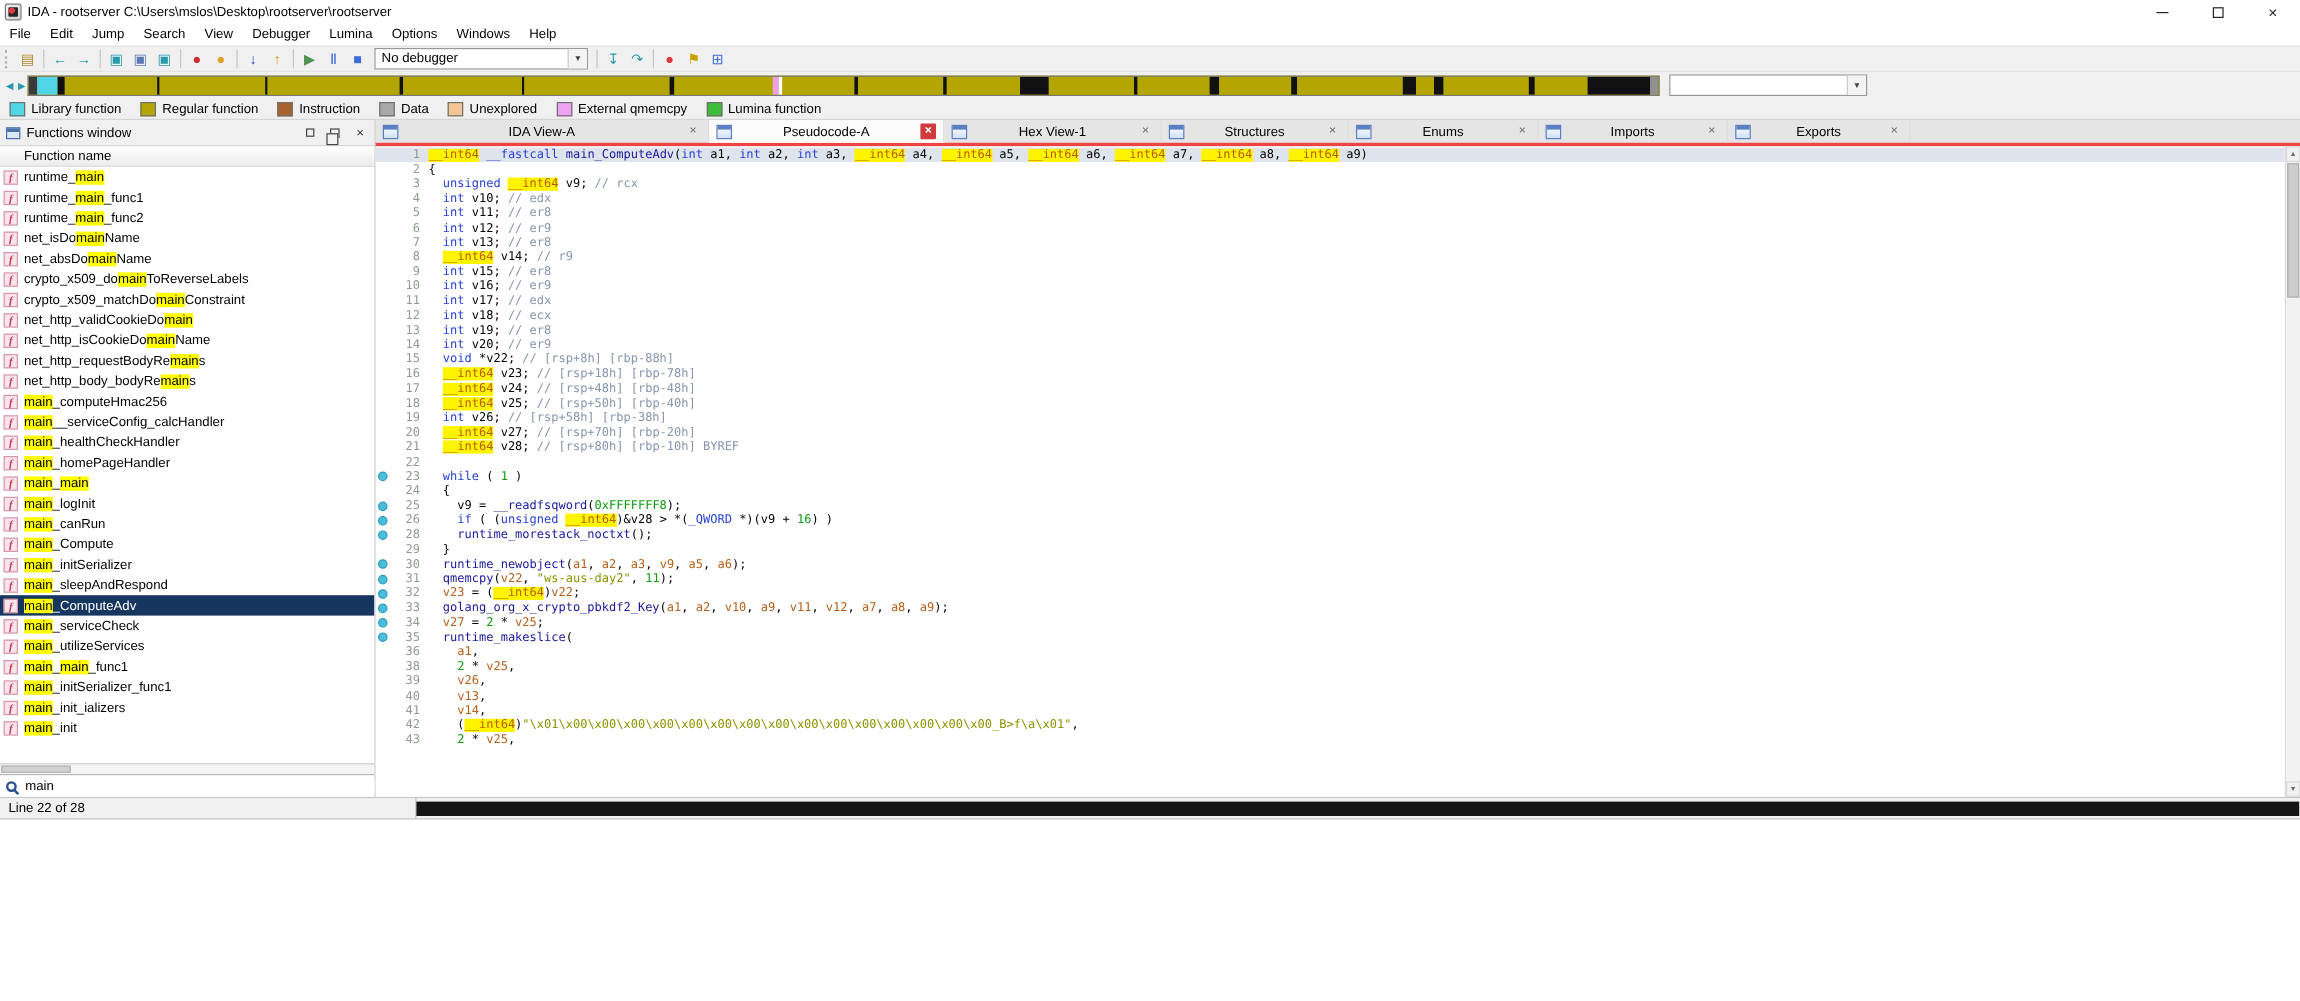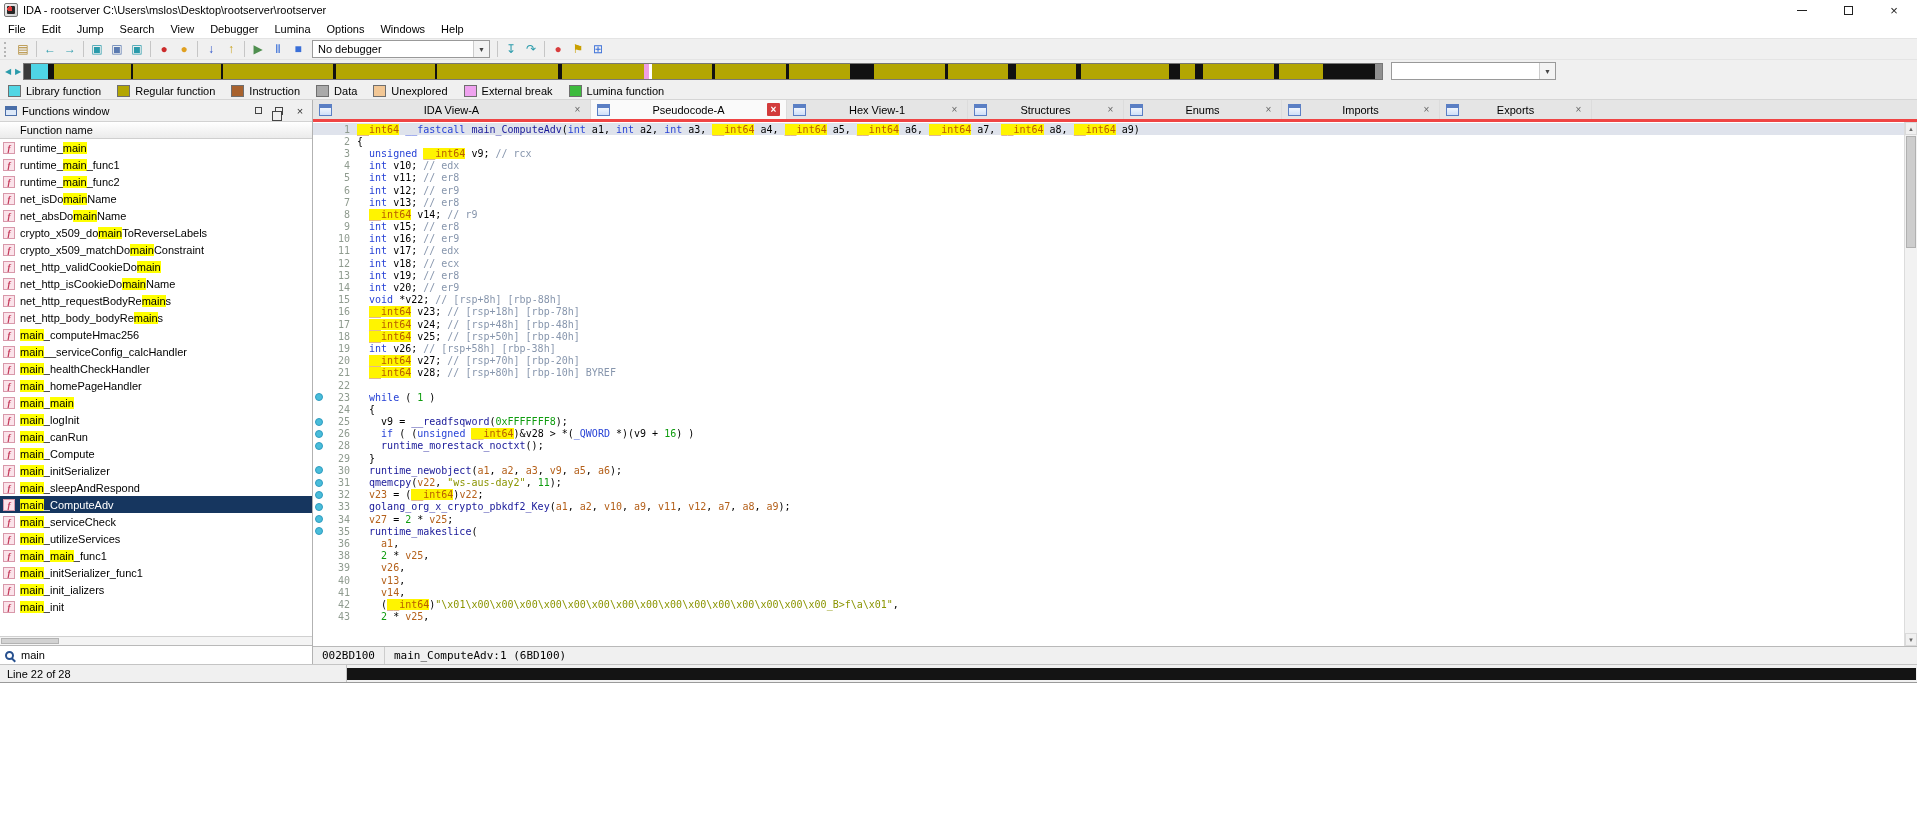--- a/index.html
+++ b/index.html
@@ -263,7 +263,7 @@
       </div>
       <div class="legend-item">
         <span class="legend-swatch" style="background: rgb(239, 162, 239);"></span>
-        <span>External break</span>
+        <span>External qmemcpy</span>
       </div>
       <div class="legend-item">
         <span class="legend-swatch" style="background: rgb(61, 187, 61);"></span>

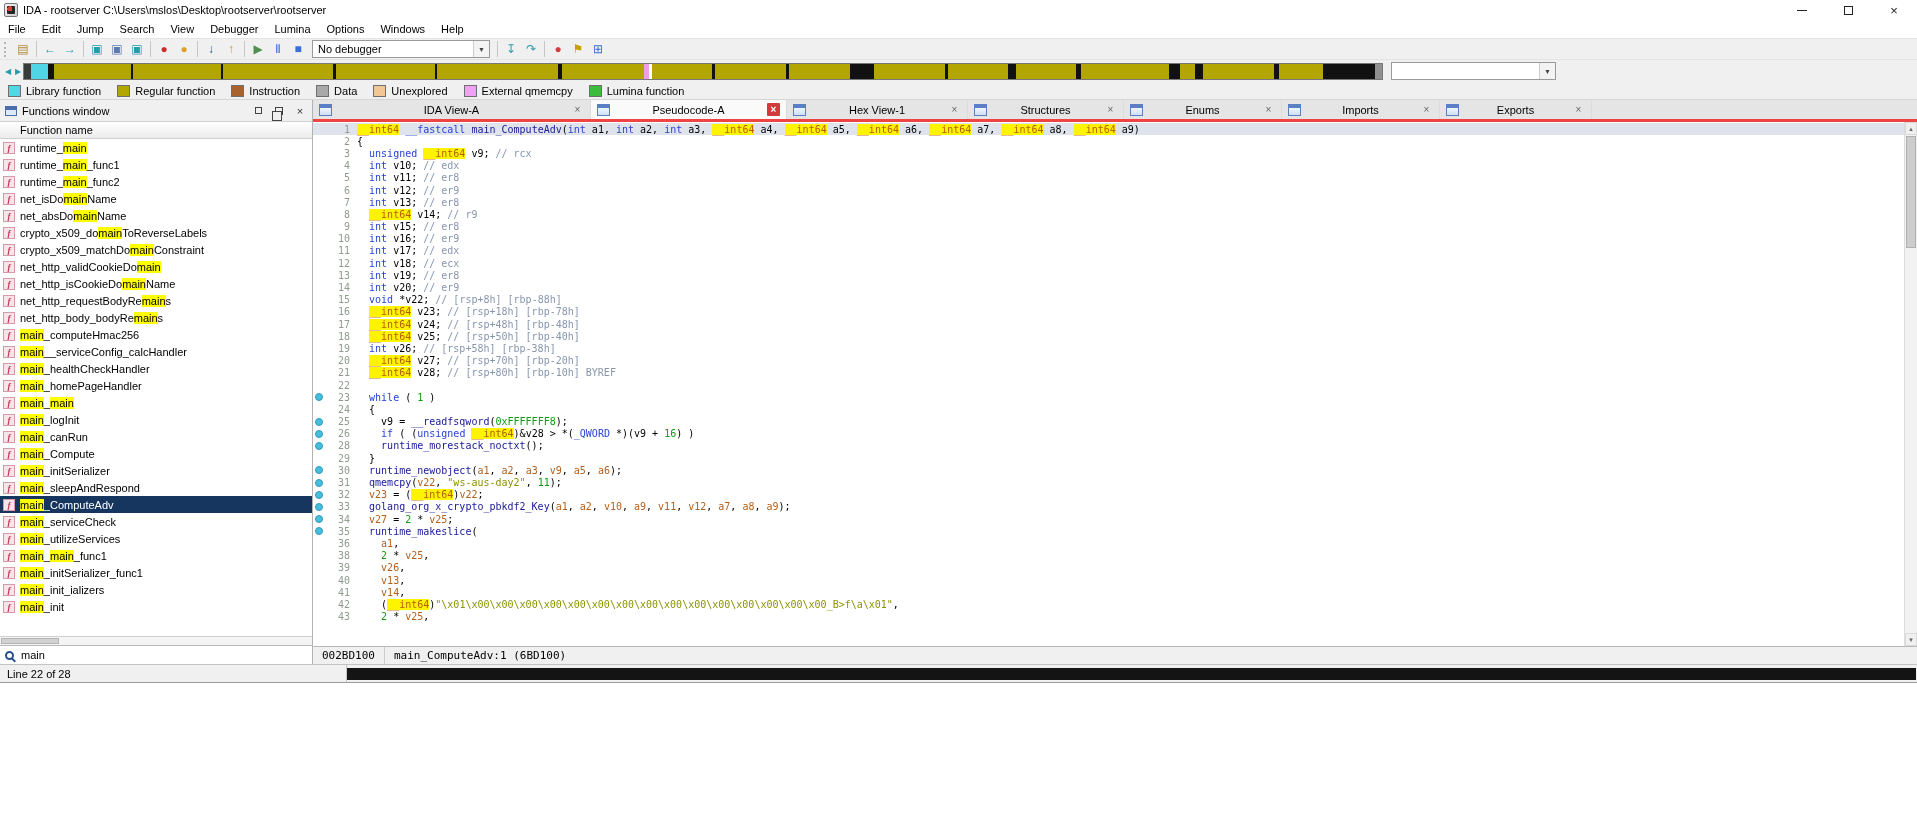--- a/index.html
+++ b/index.html
@@ -502,10 +502,6 @@
           <div class="vs-arrow">▼</div>
         </div>
       </div>
-      <div class="code-status">
-        <span class="cs-cell">002BD100</span>
-        <span class="cs-cell" style="border-right:none;">main_ComputeAdv:1 (6BD100)</span>
-      </div>
     </div>
   </div>
 

